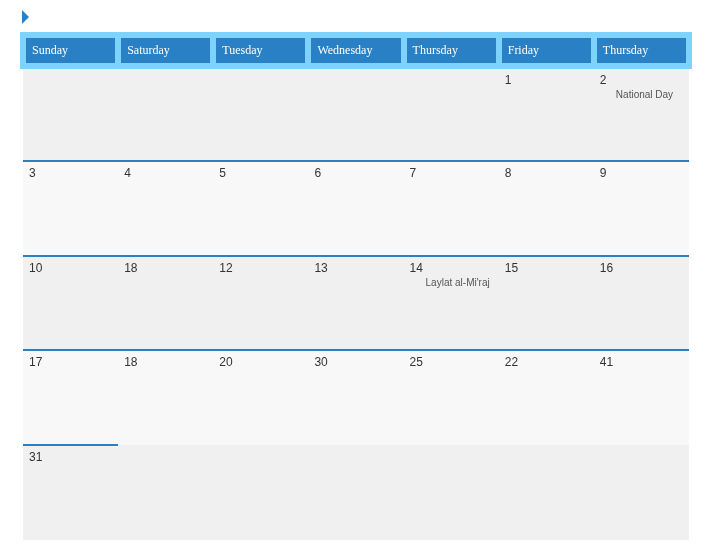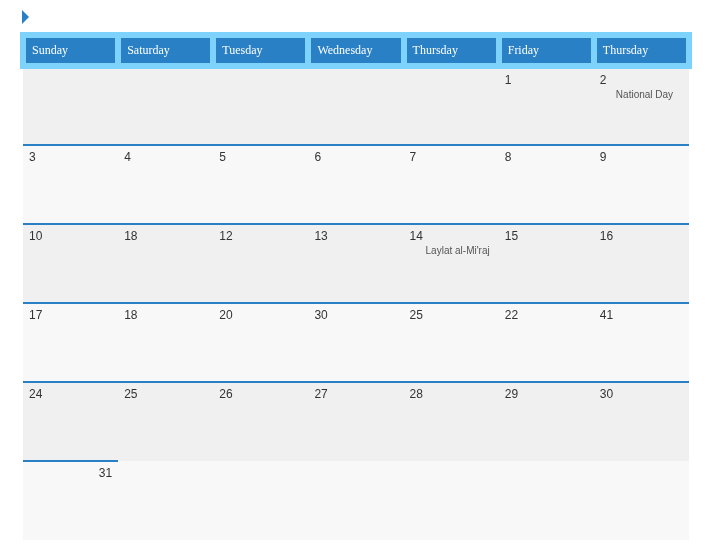--- a/index.html
+++ b/index.html
@@ -240,29 +240,6 @@
           <span class="day-number">41</span>
         </td>
       </tr>
-      <tr>
-        <td>
-          <span class="day-number">24</span>
-        </td>
-        <td>
-          <span class="day-number">25</span>
-        </td>
-        <td>
-          <span class="day-number">26</span>
-        </td>
-        <td>
-          <span class="day-number">27</span>
-        </td>
-        <td>
-          <span class="day-number">28</span>
-        </td>
-        <td>
-          <span class="day-number">29</span>
-        </td>
-        <td>
-          <span class="day-number">30</span>
-        </td>
-      </tr>
       <tr class="last-row">
         <td>
           <span class="day-number">31</span>

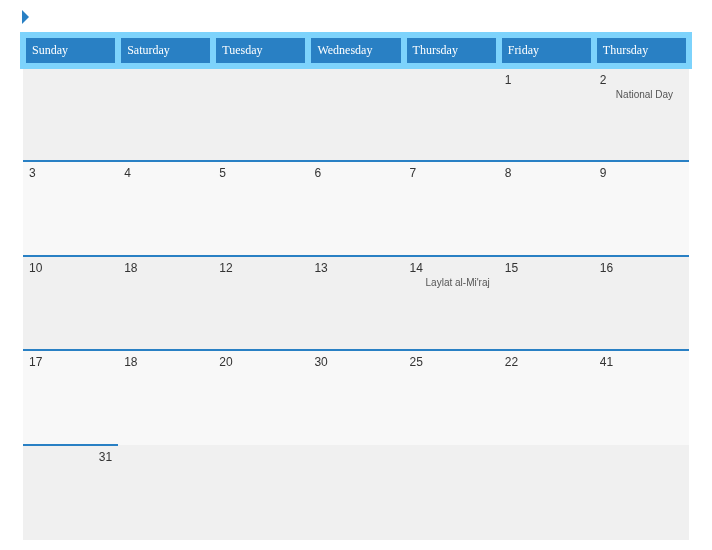--- a/index.html
+++ b/index.html
@@ -125,7 +125,6 @@
 
     .last-row td {
       height: 50px;
-      text-align: right;
     }
   </style>
 </head>

